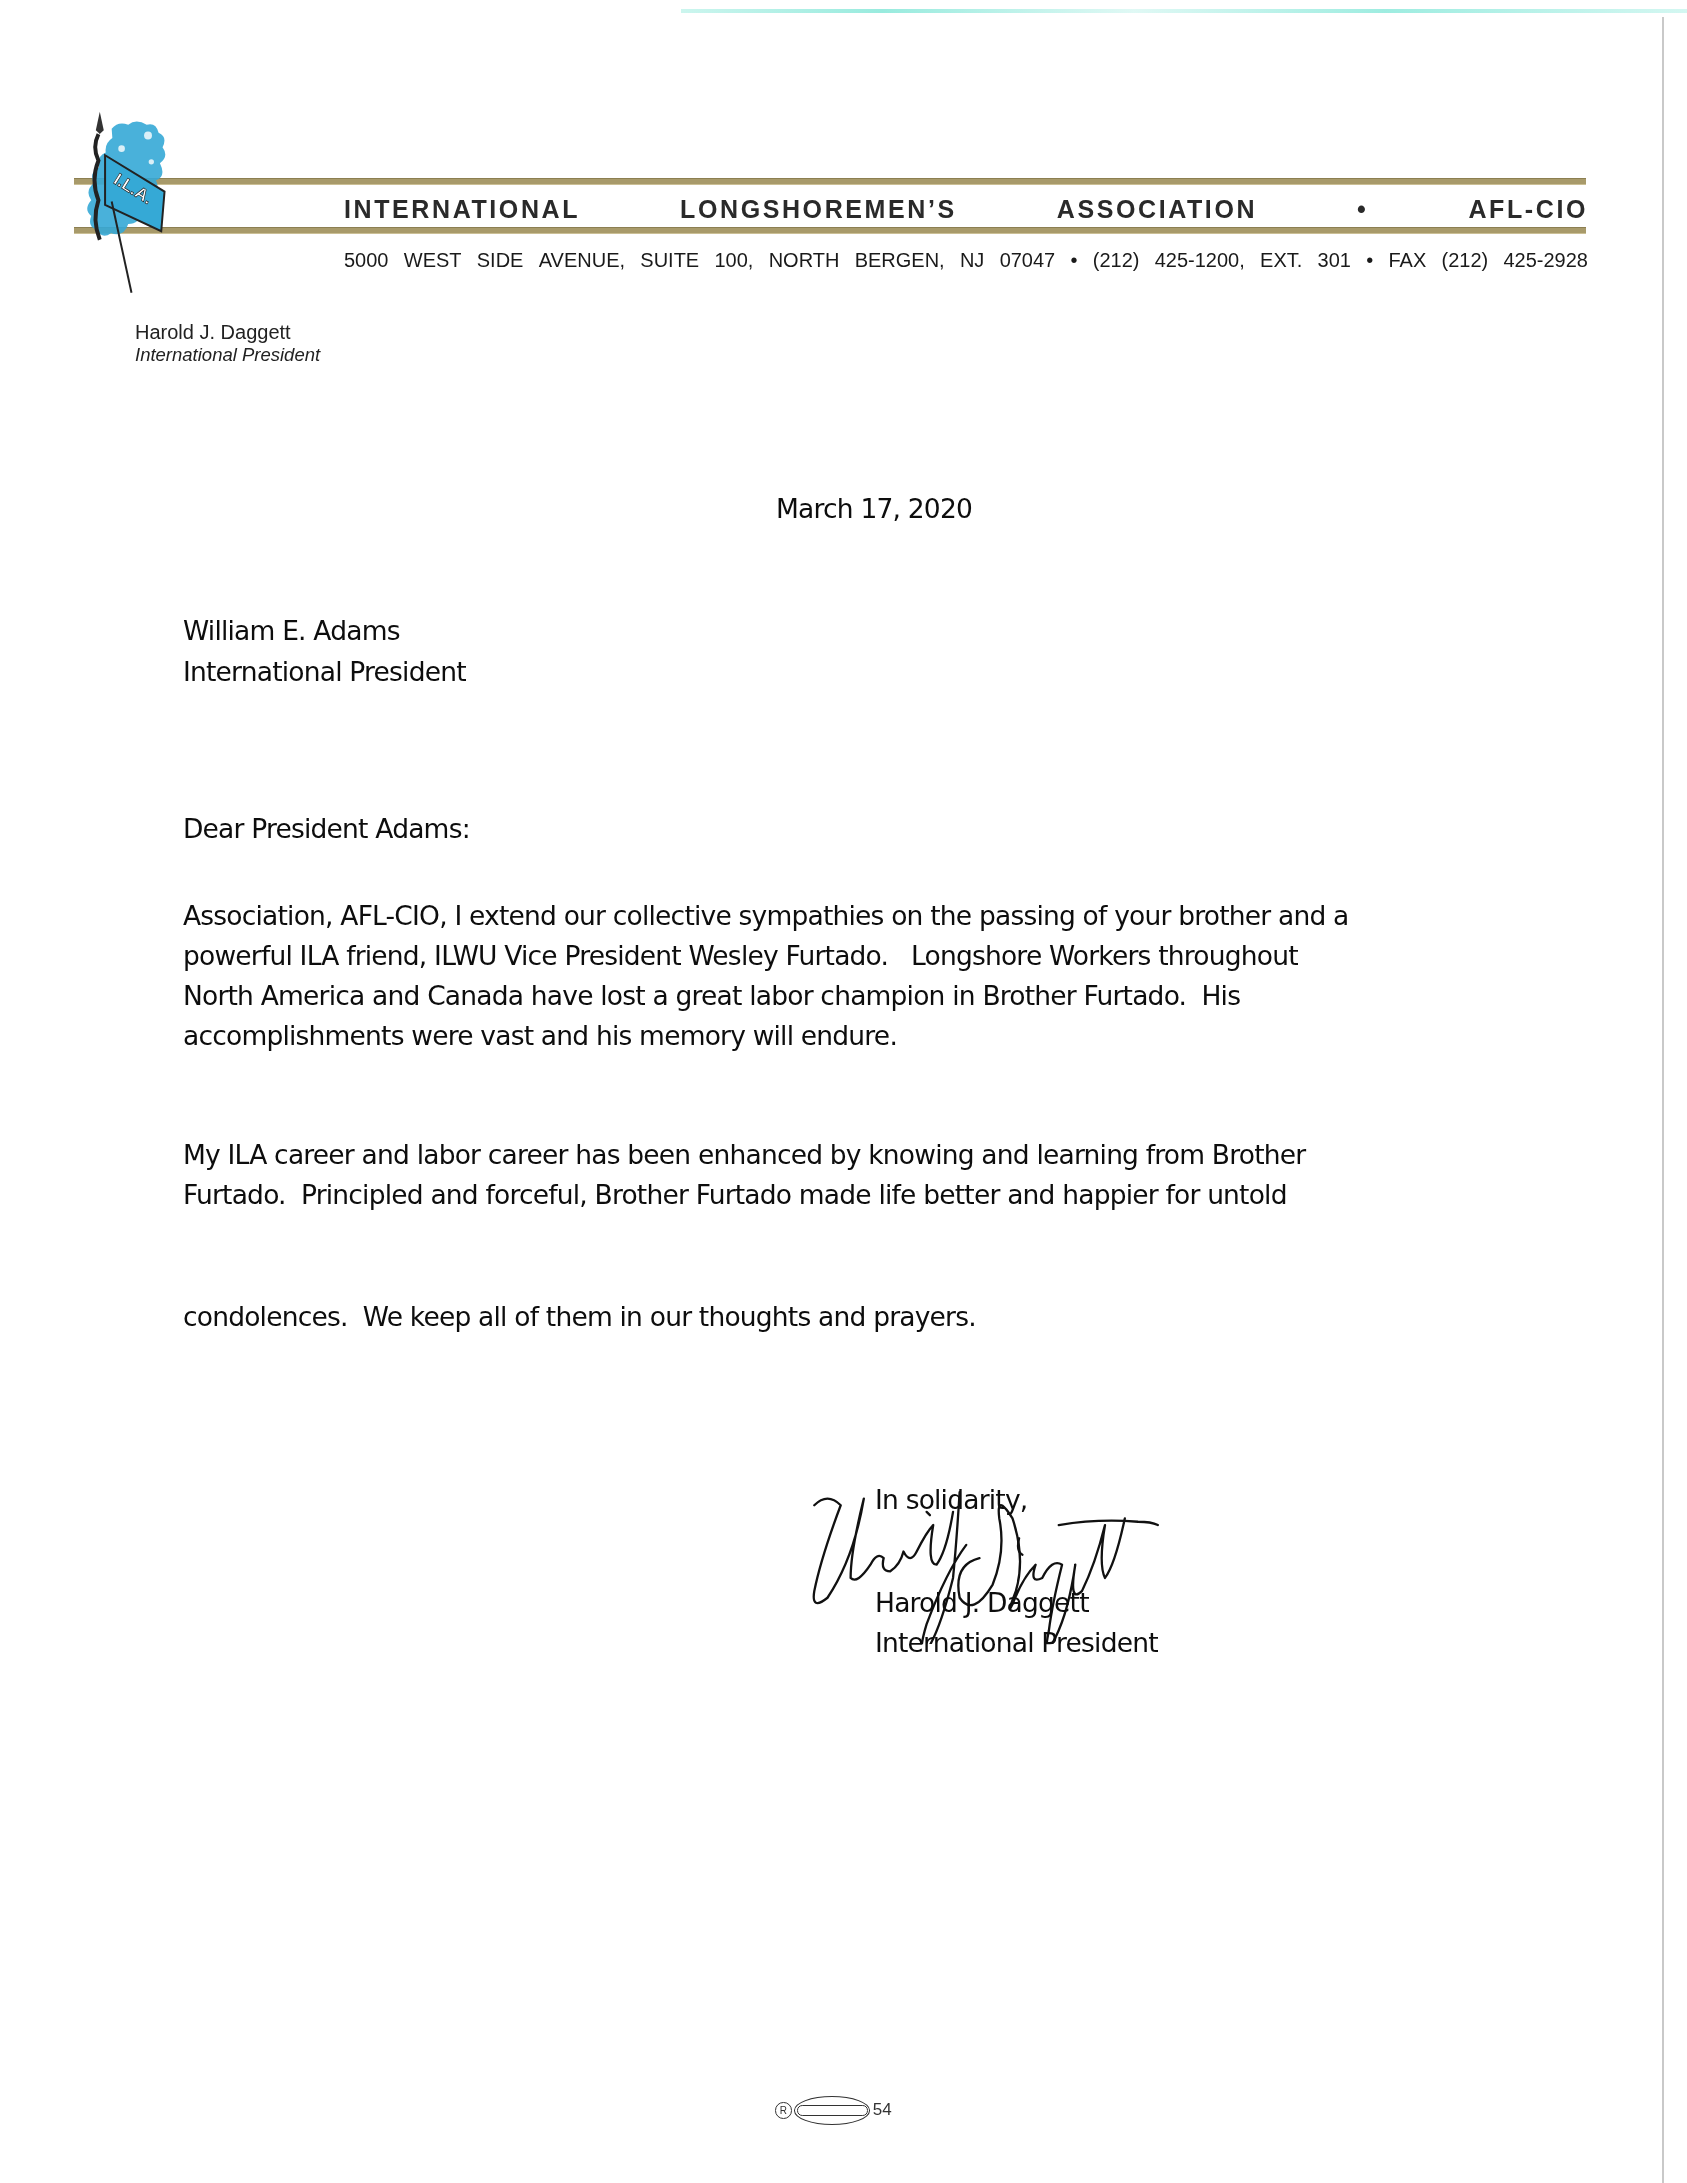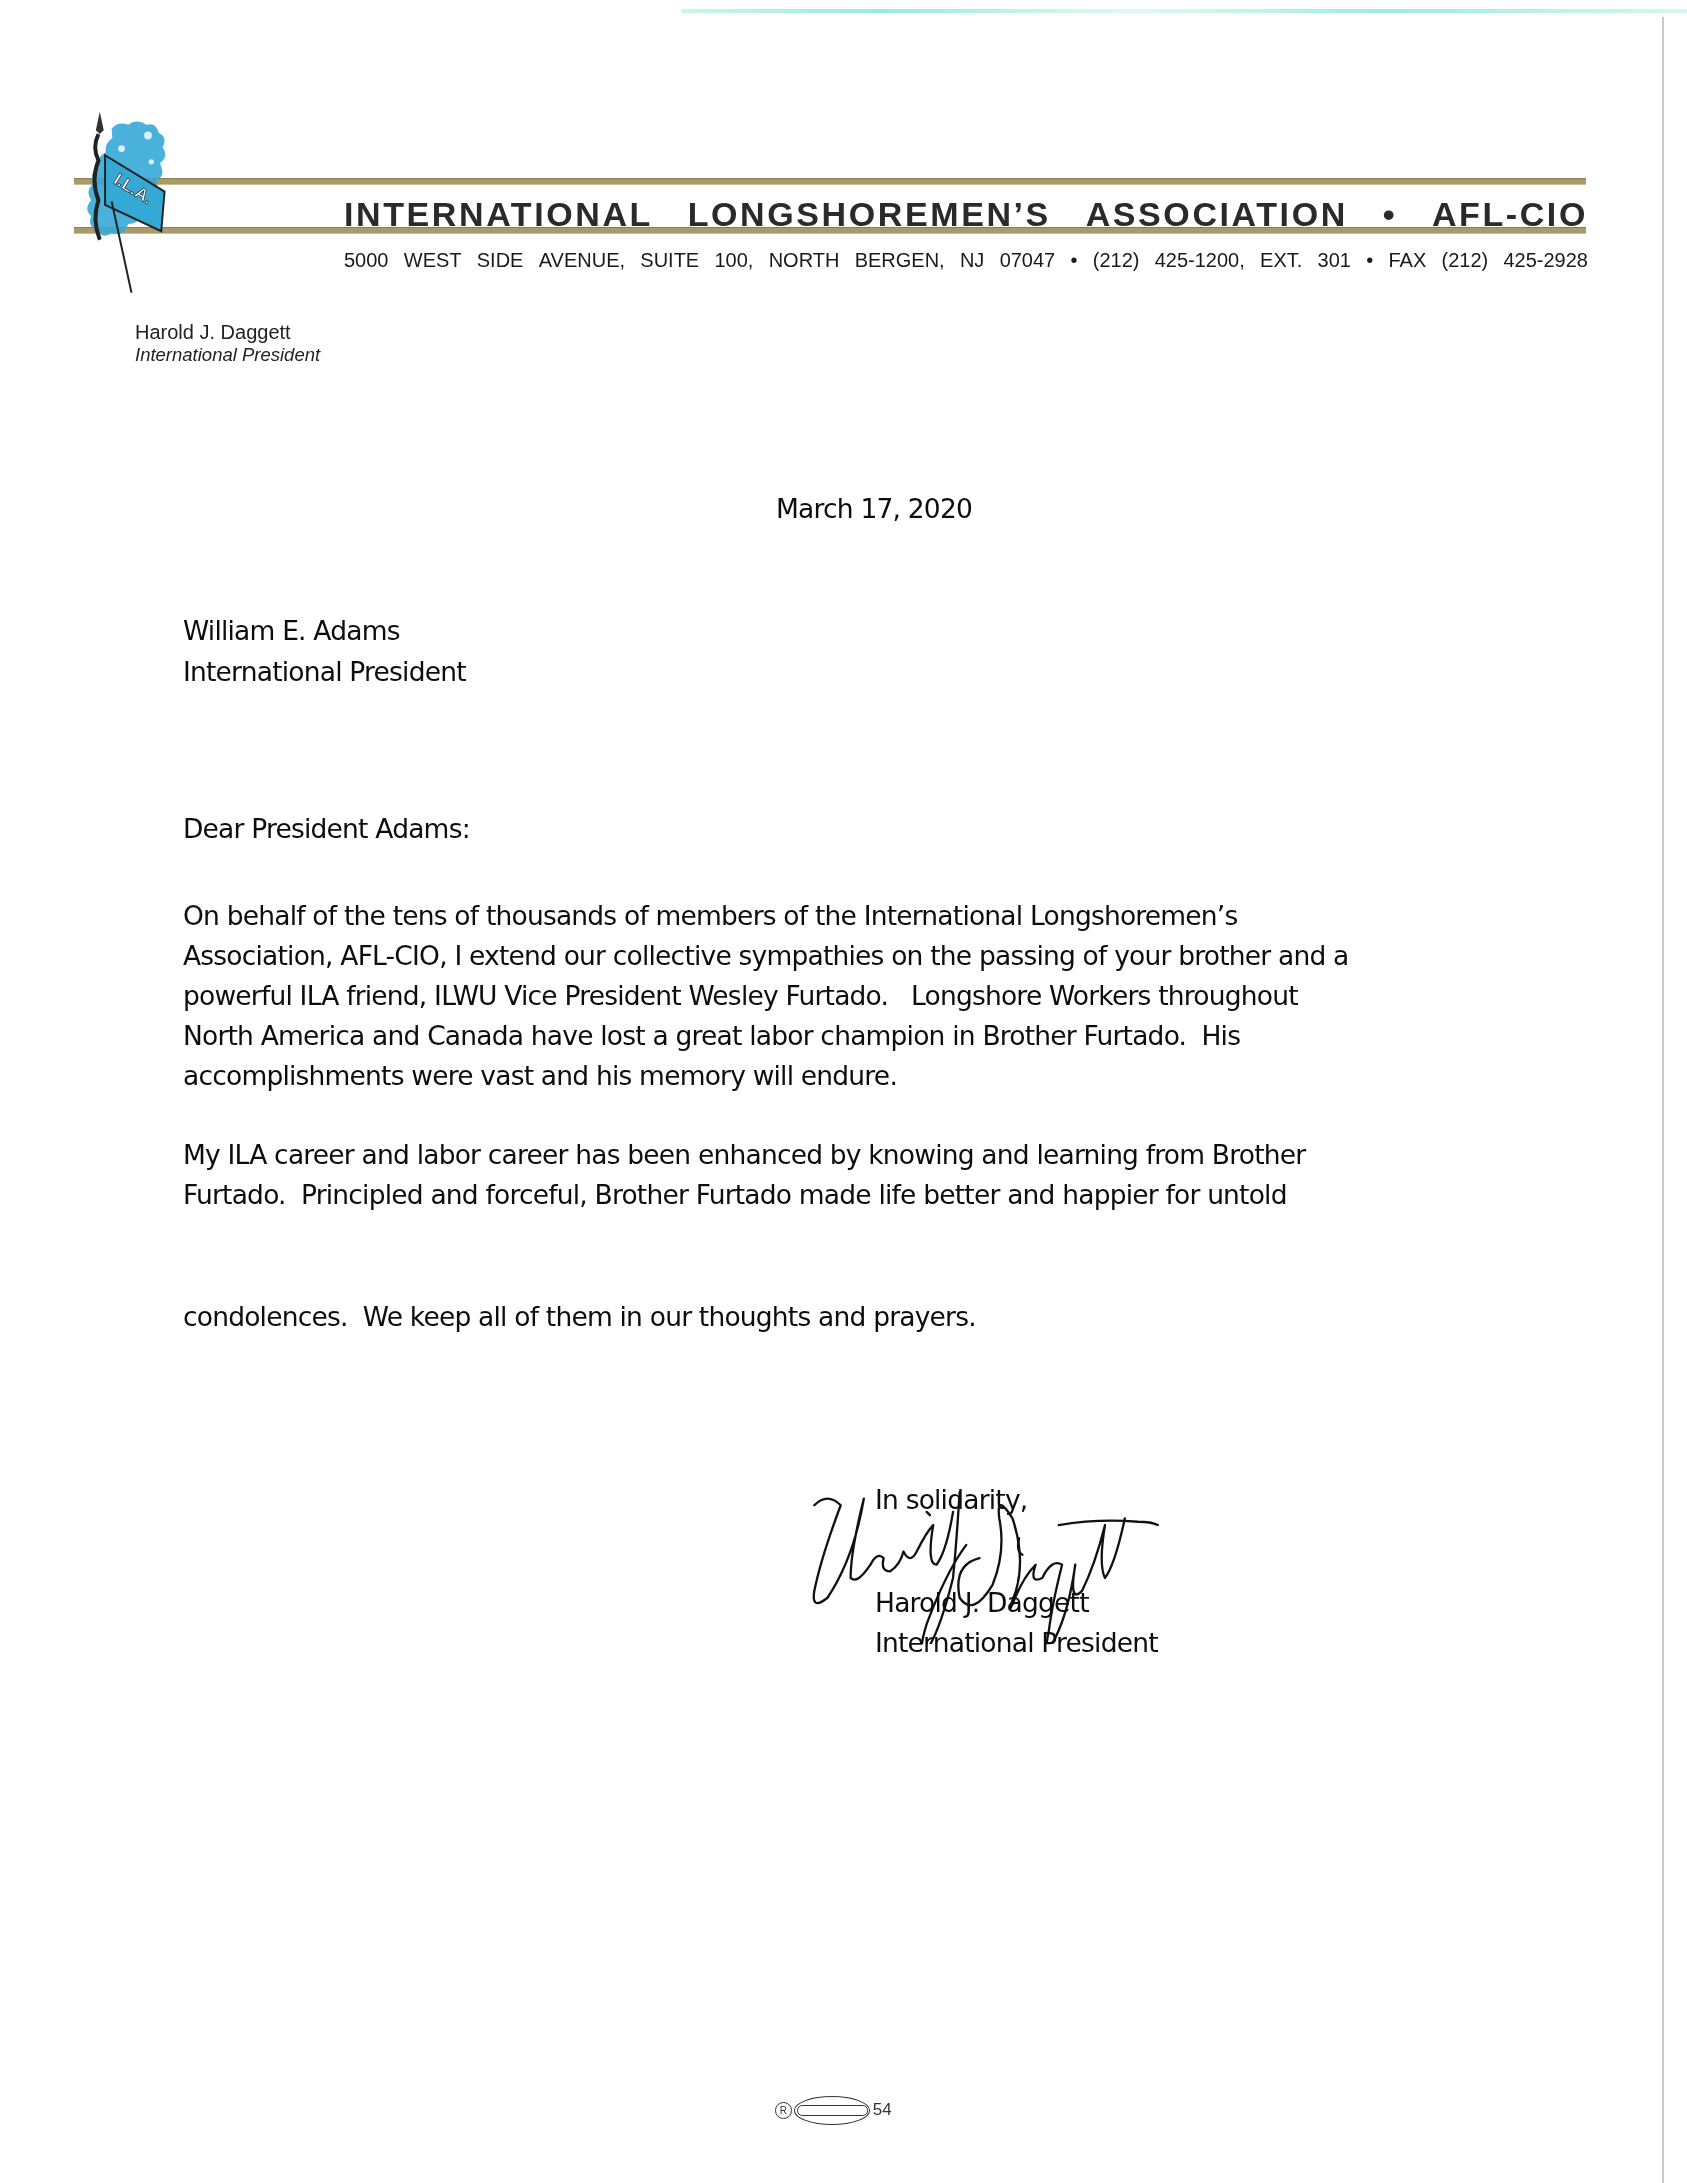--- a/index.html
+++ b/index.html
@@ -11,7 +11,7 @@
   .gold-1 { top:178px; }
   .gold-2 { top:227px; }
   .logo { left:85px; top:109px; width:93px; height:185px; }
-  .org-title { top:195px; left:344px; width:1244px; display:flex; justify-content:space-between; font-family:"Liberation Sans", sans-serif; font-weight:bold; font-size:34px; letter-spacing:2.6px; color:#2a2a2a; white-space:nowrap; }
+  .org-title { top:195px; left:344px; width:1244px; display:flex; justify-content:space-between; font-family:"Liberation Sans", sans-serif; font-weight:bold; font-size:25px; letter-spacing:2.6px; color:#2a2a2a; white-space:nowrap; }
   .org-title span { display:inline-block; }
   .address { top:249px; left:344px; width:1244px; display:flex; justify-content:space-between; font-size:20px; color:#1a1a1a; white-space:nowrap; transform:scaleY(1.05); }
   .sender-name { left:135px; top:321px; font-size:20px; color:#222; }

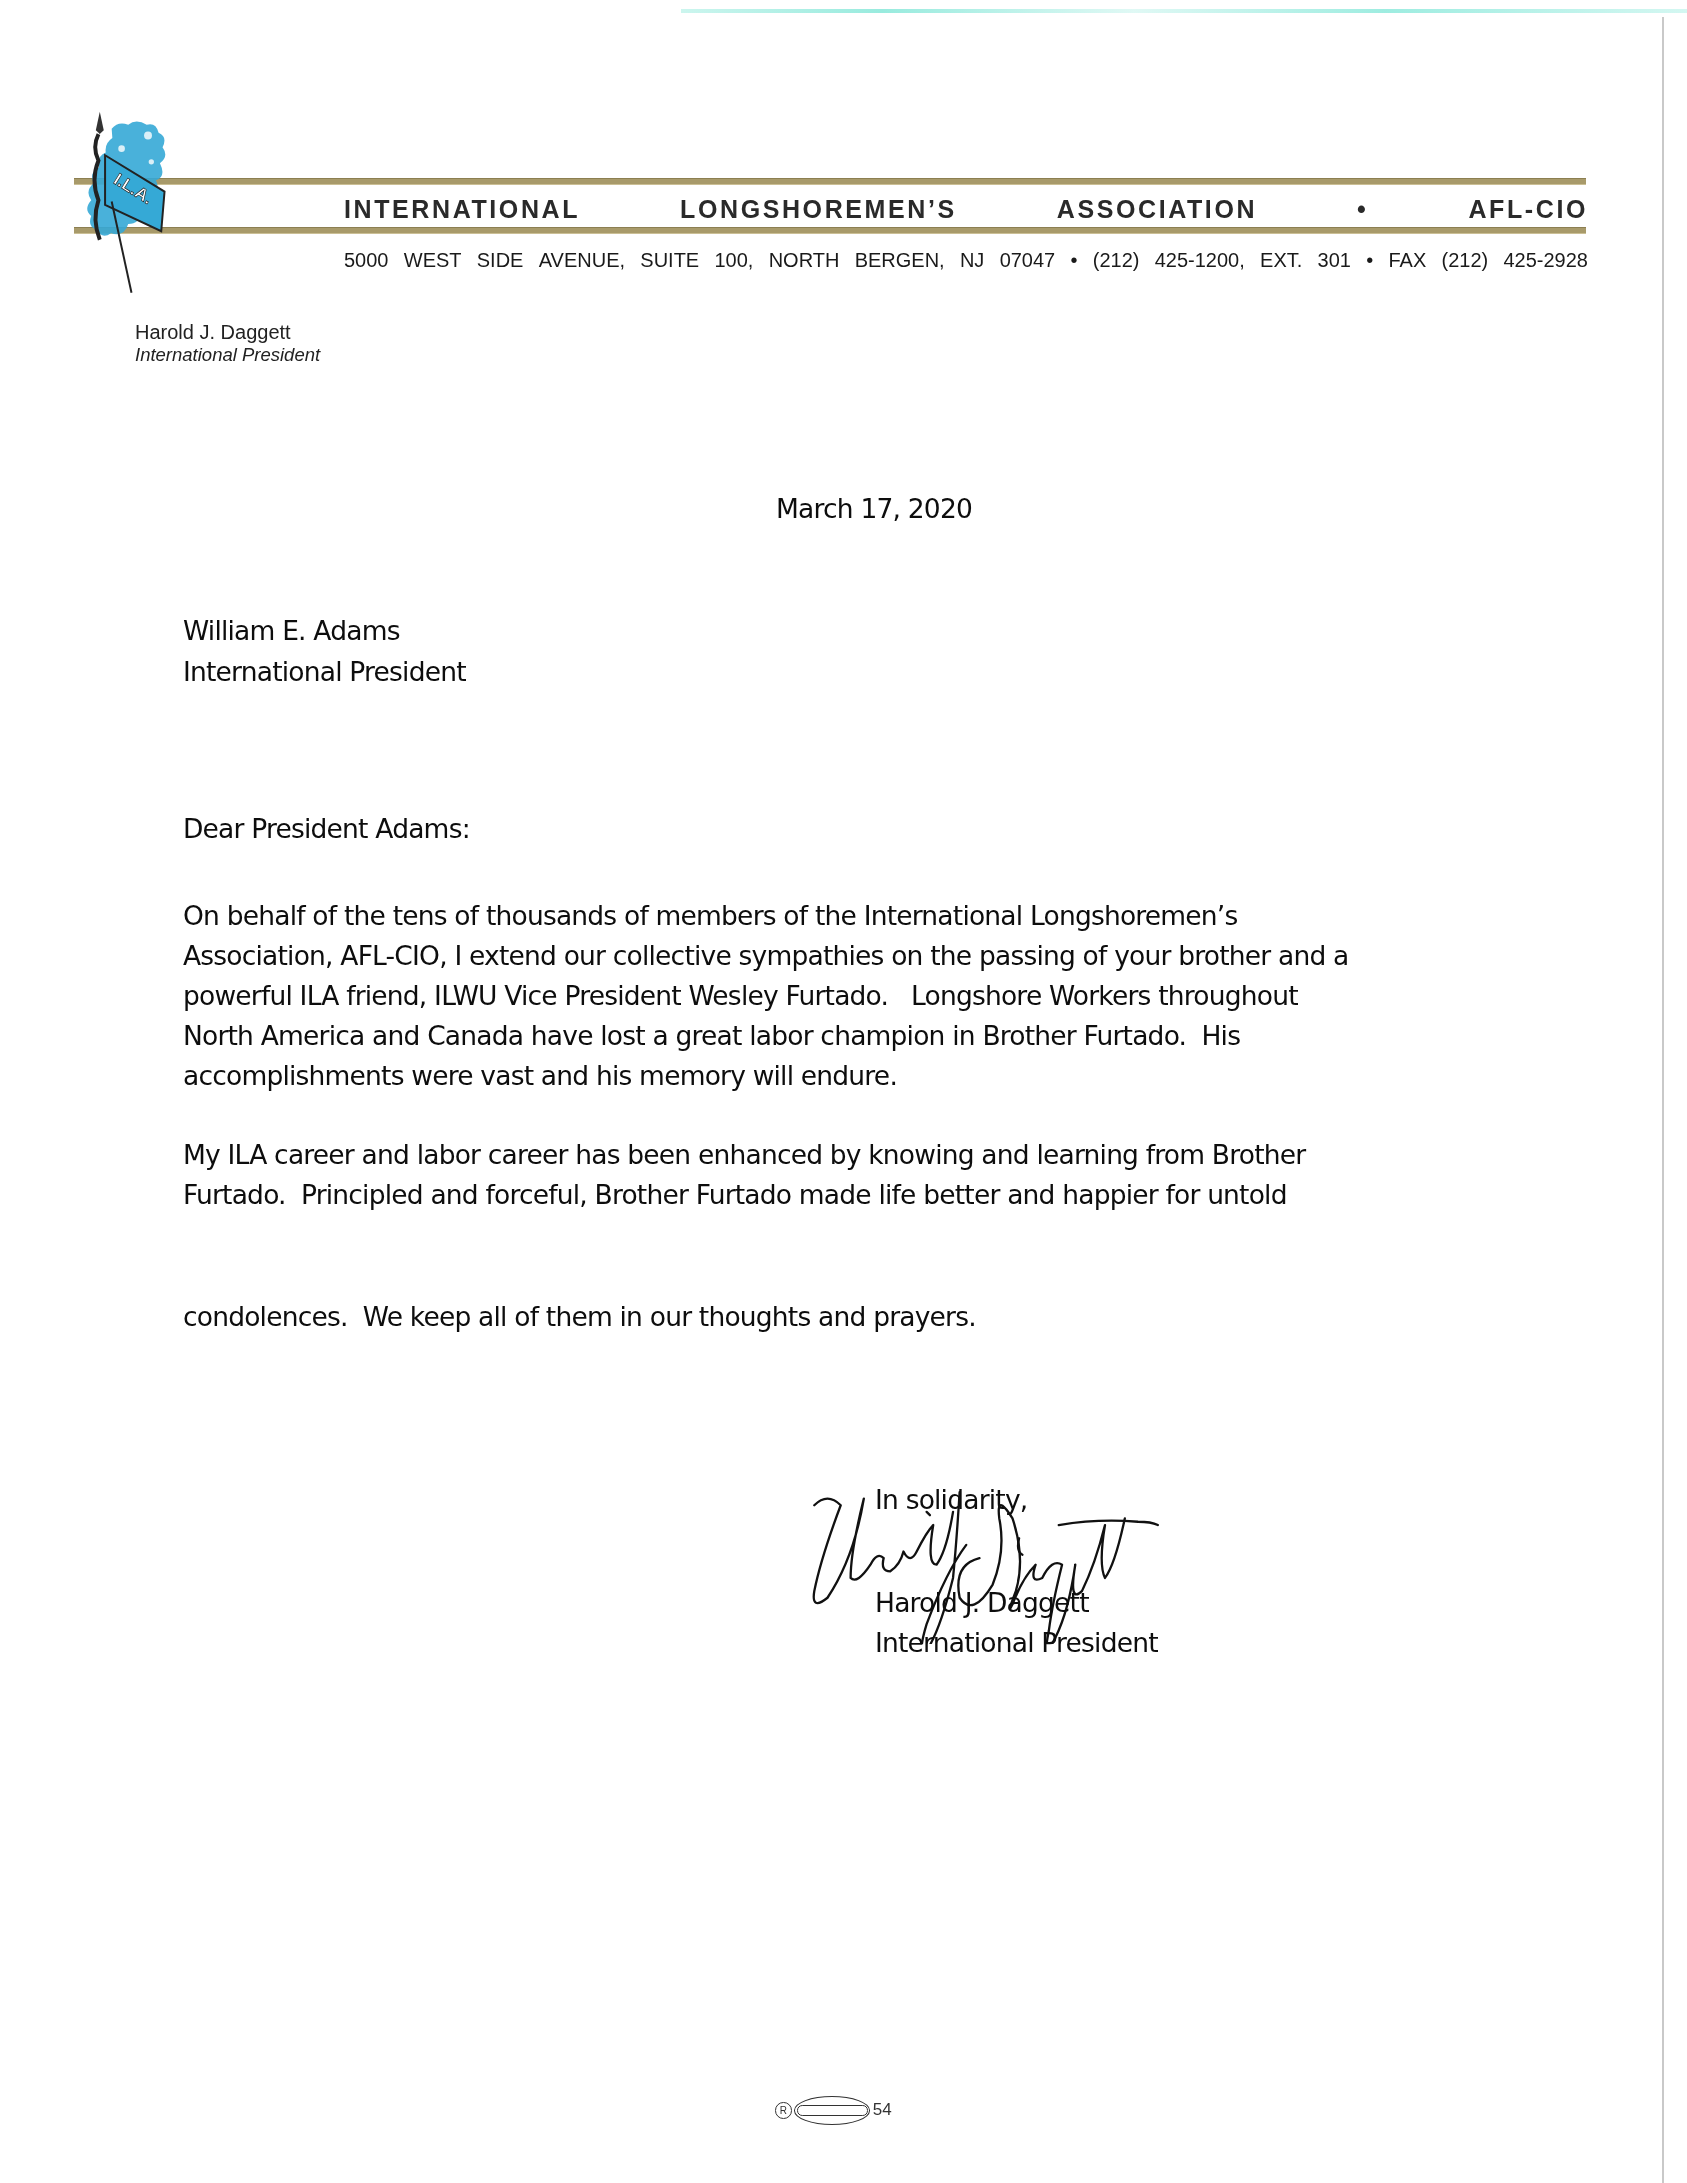--- a/index.html
+++ b/index.html
@@ -103,7 +103,6 @@
 <div class="abs letter salutation">Dear President Adams:</div>
 
 <div class="abs letter para p1">
-  <div>On behalf of the tens of thousands of members of the International Longshoremen’s</div>
   <div>Association, AFL-CIO, I extend our collective sympathies on the passing of your brother and a</div>
   <div style="white-space:pre;">powerful ILA friend, ILWU Vice President Wesley Furtado.   Longshore Workers throughout</div>
   <div style="white-space:pre;">North America and Canada have lost a great labor champion in Brother Furtado.  His</div>

